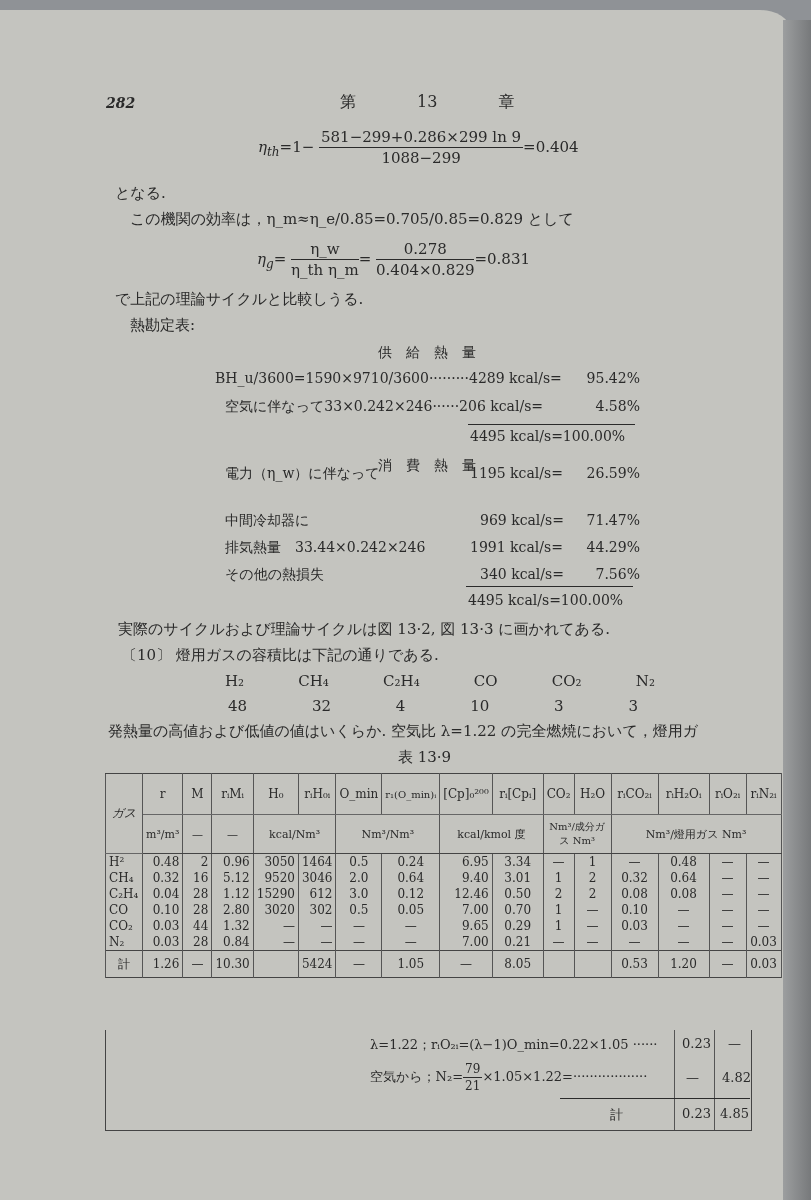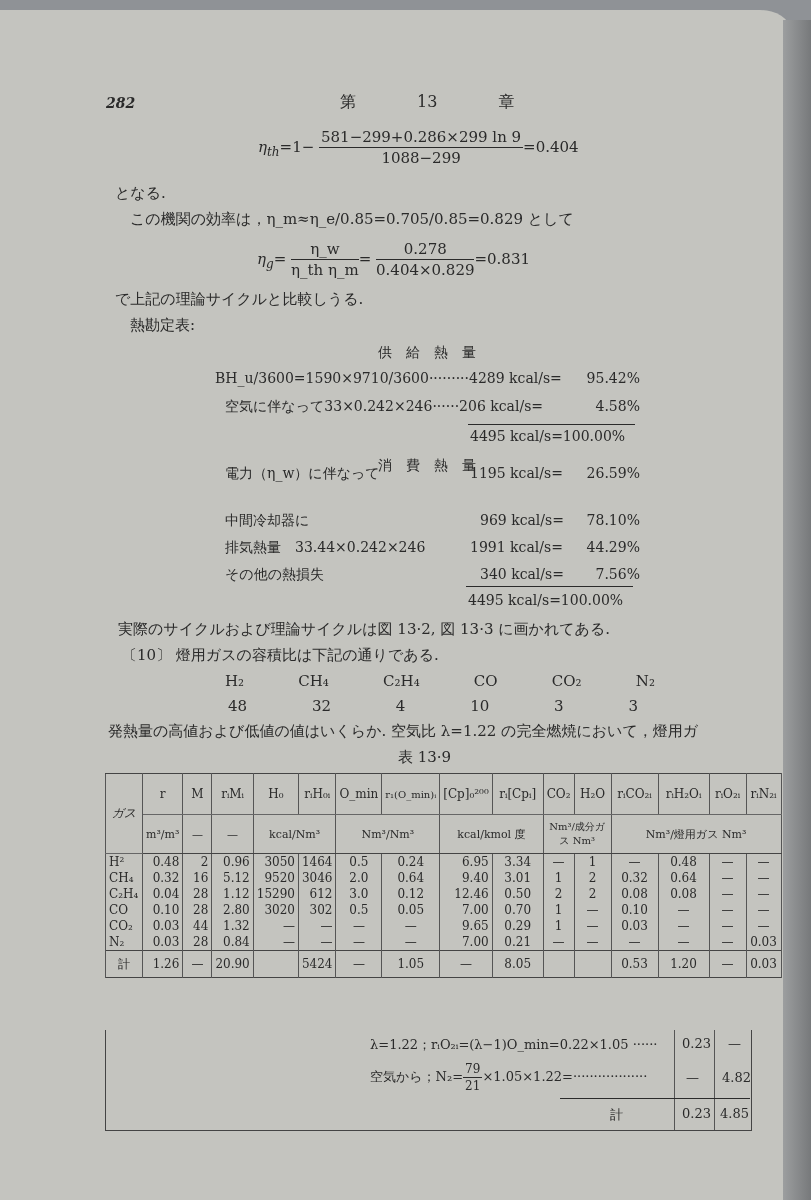--- a/index.html
+++ b/index.html
@@ -104,7 +104,7 @@
 <div class="abs row-line" style="left:225px;top:512px;width:415px;">
   <span>中間冷却器に</span>
   <span style="position:absolute;left:255px">969 kcal/s=</span>
-  <span style="position:absolute;right:0">78.10%</span>
+  <span style="position:absolute;right:0">71.47%</span>
 </div>
 <div class="abs row-line" style="left:225px;top:539px;width:415px;">
   <span>排気熱量　33.44×0.242×246</span>

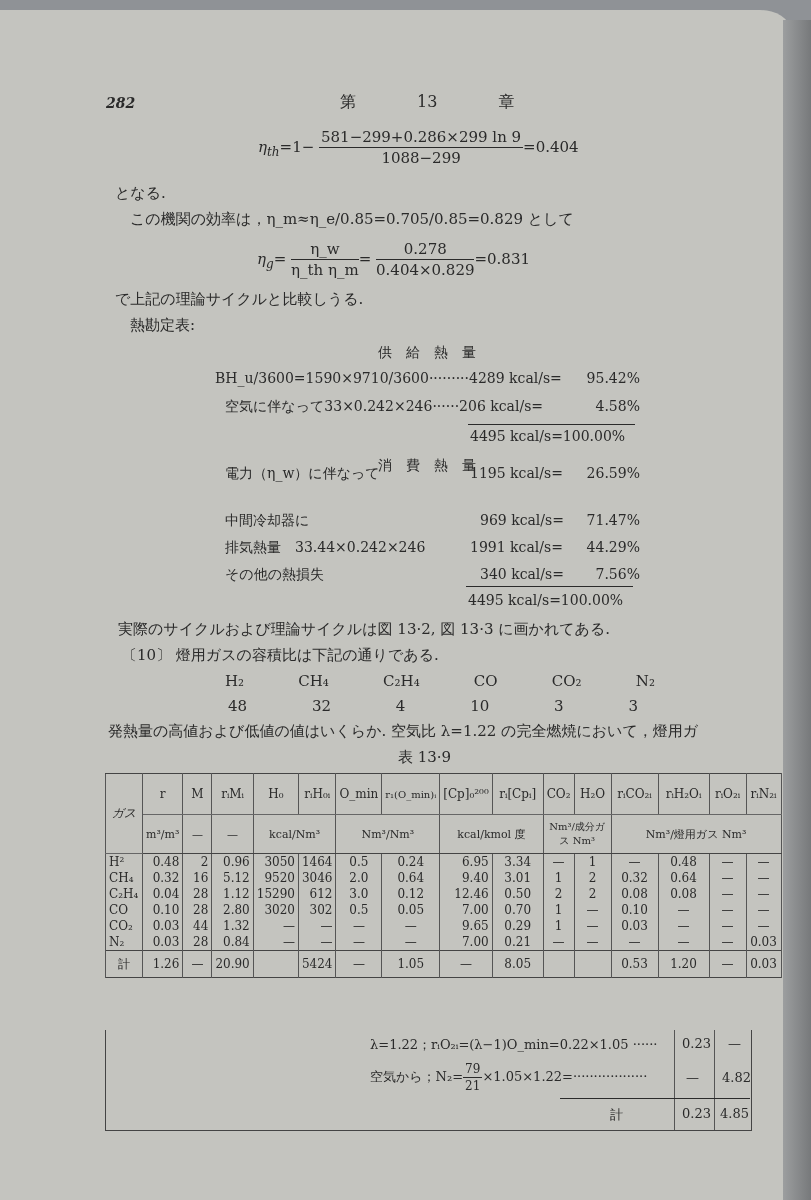--- a/index.html
+++ b/index.html
@@ -283,7 +283,7 @@
     <td style="text-align:center">計</td>
         <td>1.26</td>
         <td style="text-align:center">—</td>
-        <td>20.90</td>
+        <td>10.30</td>
         <td></td>
         <td>5424</td>
         <td style="text-align:center">—</td>

